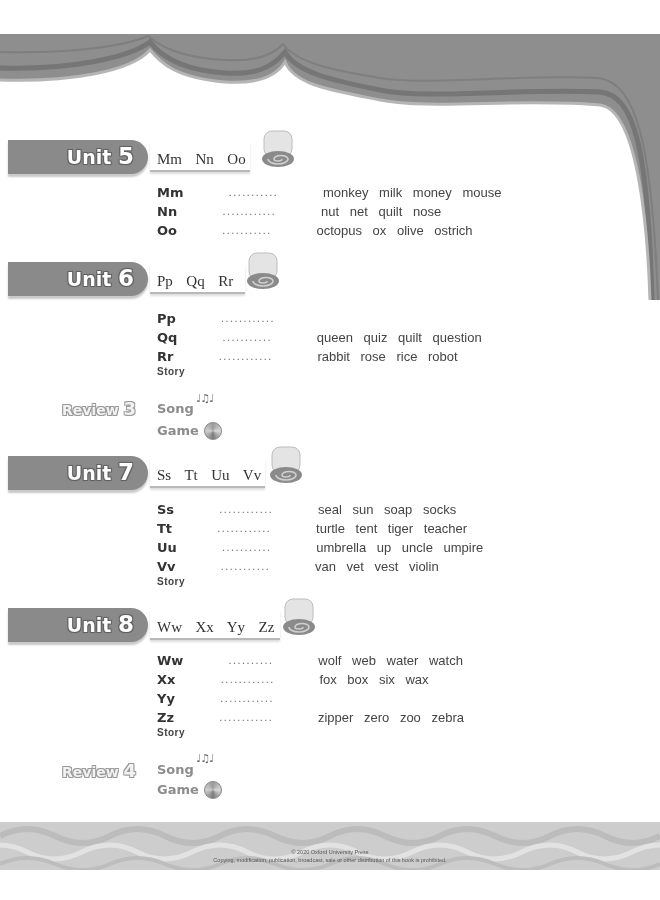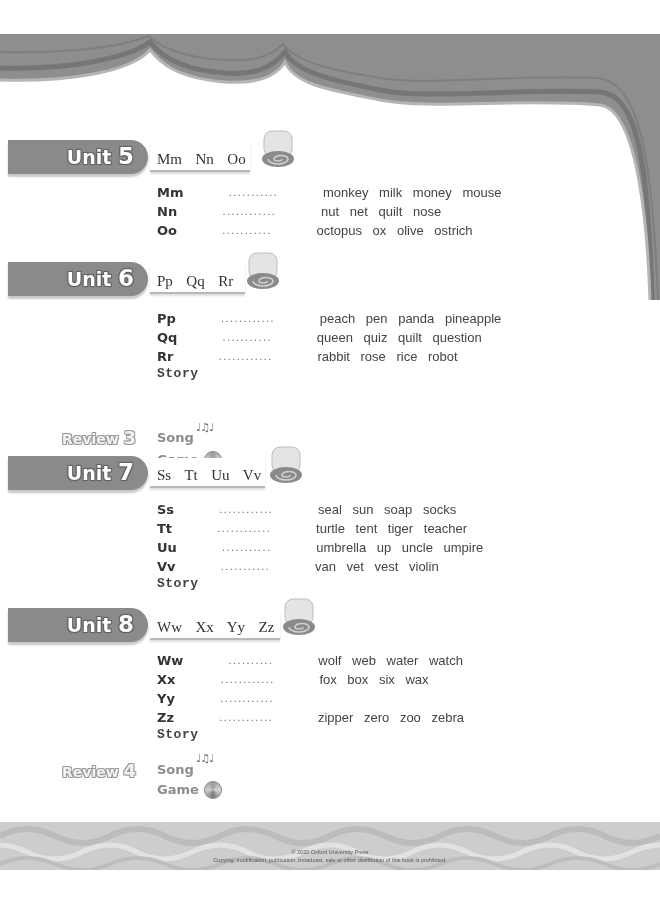--- a/index.html
+++ b/index.html
@@ -128,7 +128,6 @@
   <div class="word-row">
       <span class="letter">Pp</span>
       <span class="dots">............</span>
-      <span class="words">peach pen panda pineapple</span>
     </div>
   <div class="word-row">
       <span class="letter">Qq</span>

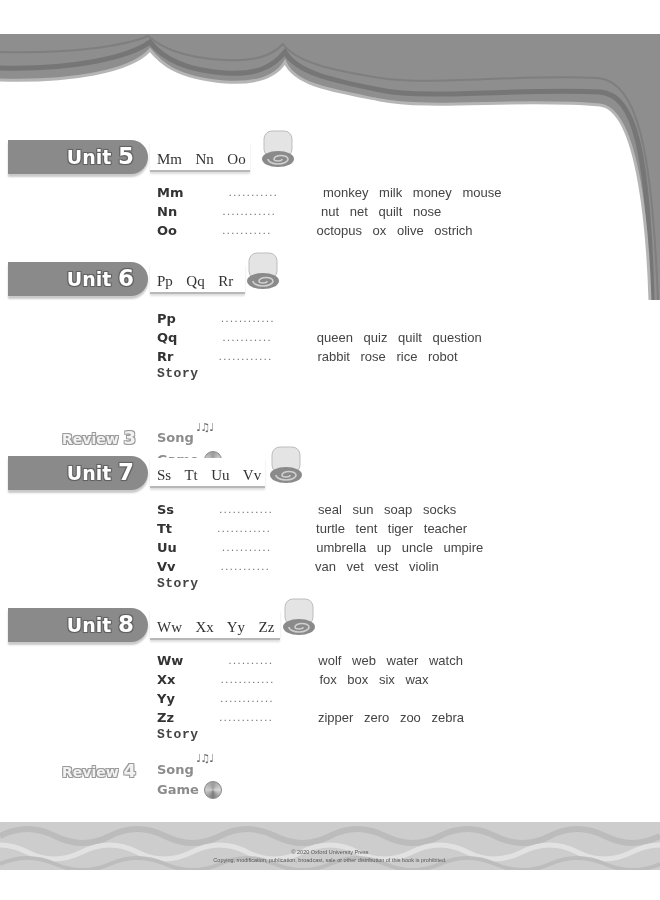--- a/index.html
+++ b/index.html
@@ -48,8 +48,8 @@
     .word-row .dots { color: #777; letter-spacing: 1px; font-size: 11px; }
     .word-row .words { color: #444; word-spacing: 7px; font-family: "Liberation Sans", sans-serif; font-size: 13px; }
     .story {
-      height: 19px; font-weight: bold; font-size: 13px; color: #444;
-      font-family: Liberation Mono, monospace; letter-spacing: 0.5px;
+      height: 19px; font-weight: bold; font-size: 10px; color: #444;
+      font-family: Liberation Sans, sans-serif; letter-spacing: 0.5px;
     }
 
     .review-block { position: absolute; left: 0; width: 320px; }

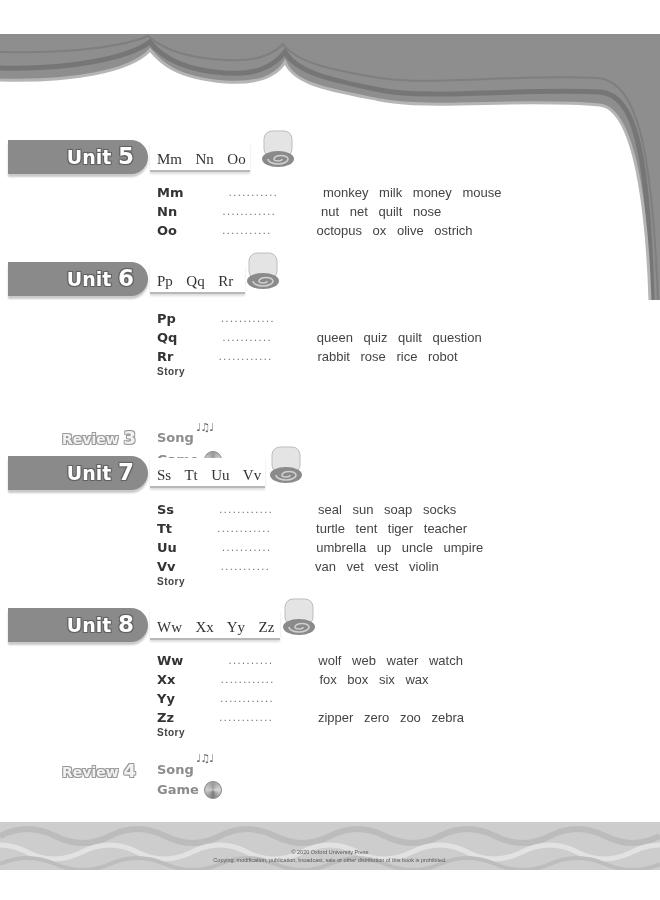--- a/index.html
+++ b/index.html
@@ -142,7 +142,7 @@
   <div class="story">Story</div>
 </div>
 
-<div class="review-block" style="top:398px; height:48px;margin-top:29px;">
+<div class="review-block" style="top:398px; height:48px;">
   <span class="review-label"><span>Review</span> <span class="num">3</span></span>
   <span class="review-item" style="top:3px;">Song</span>
   <span class="notes-icon" style="left:196px; top:-6px;">♩♫♩</span>

